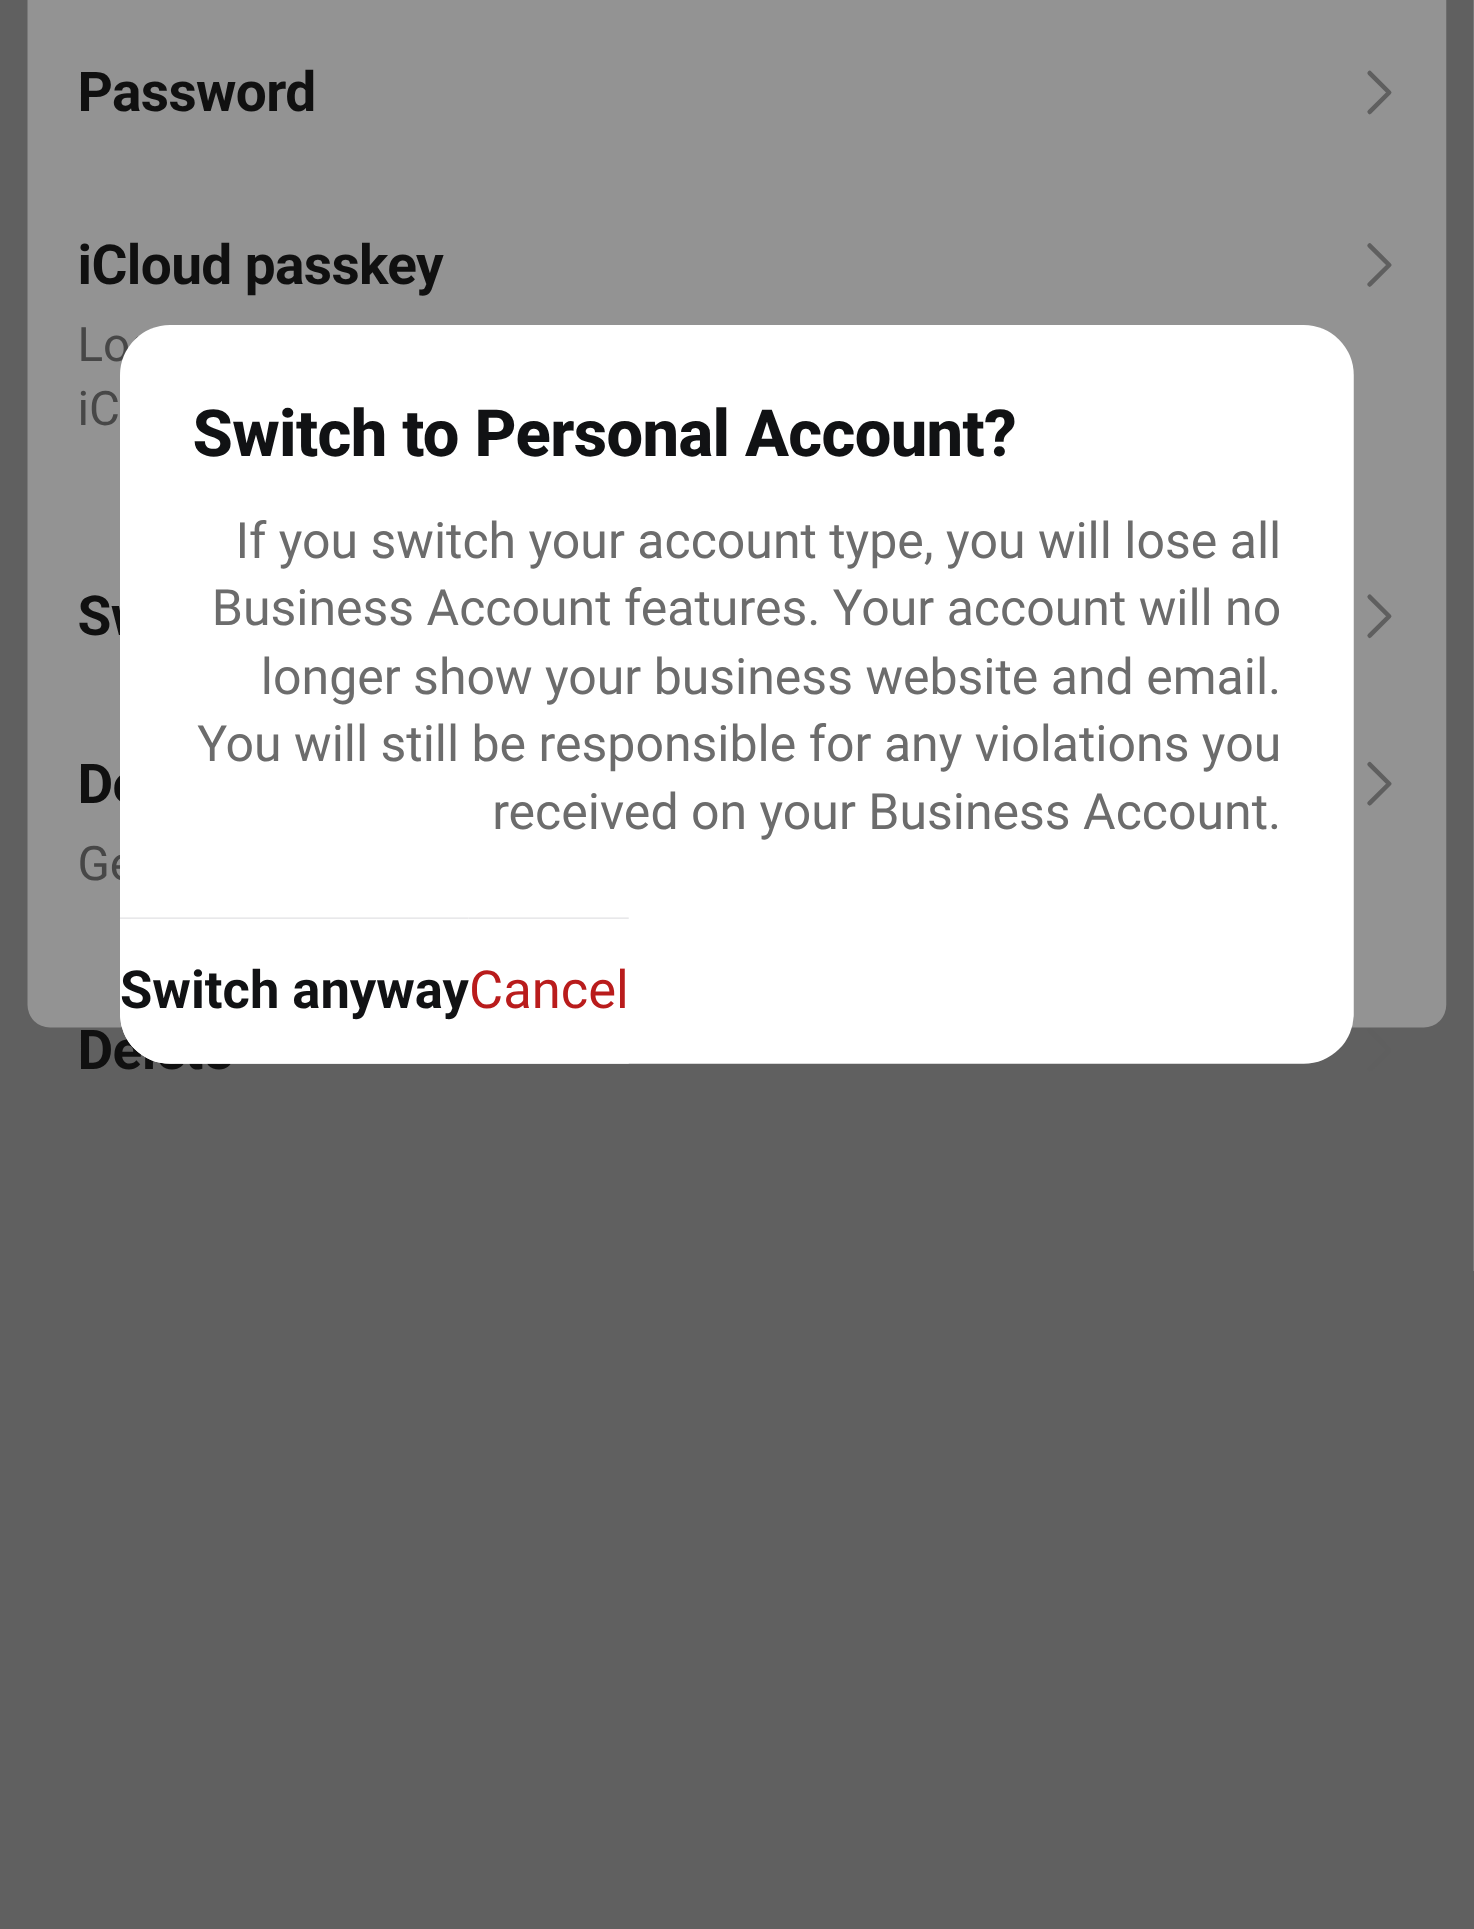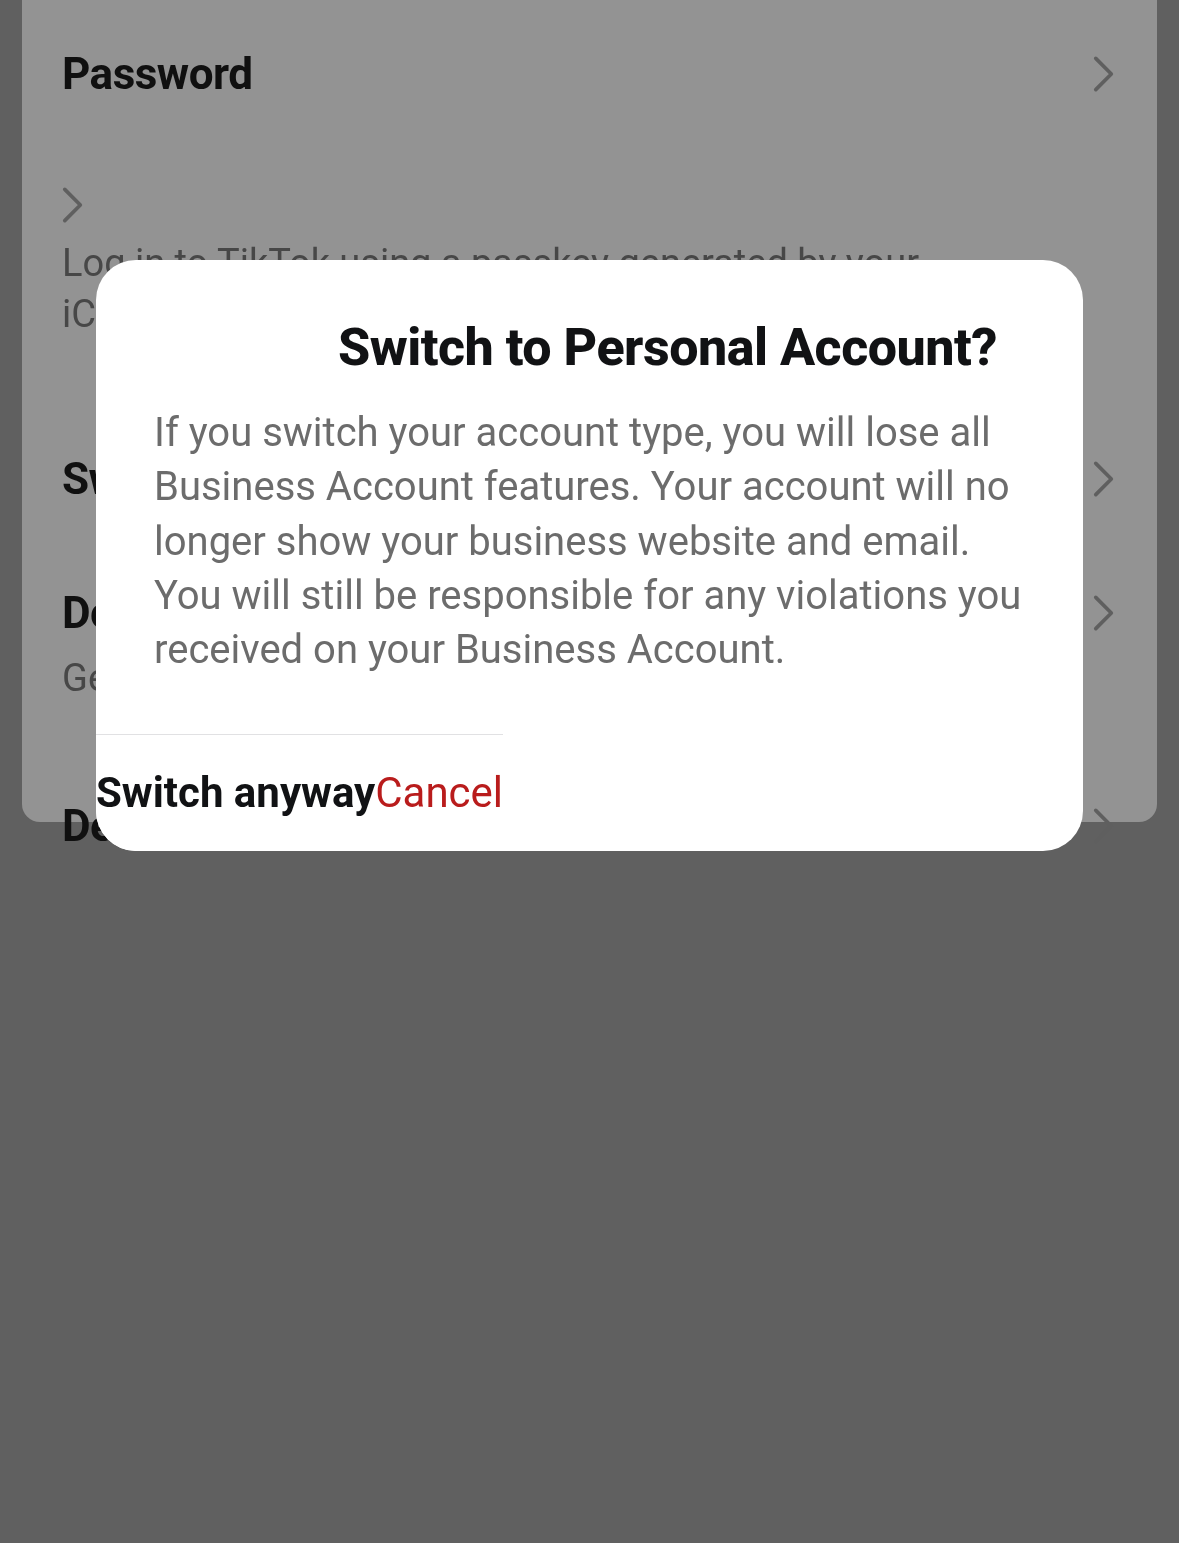--- a/index.html
+++ b/index.html
@@ -160,6 +160,7 @@
     </div>
 
     <div class="row row-icloud">
+      <span class="row-title">iCloud passkey</span>
       <span class="chevron">
         <svg viewBox="0 0 24 40">
             <polyline points="3,3 20,20 3,37" fill="none" stroke="#9a9a9a" stroke-width="4" stroke-linecap="round" stroke-linejoin="round"></polyline>

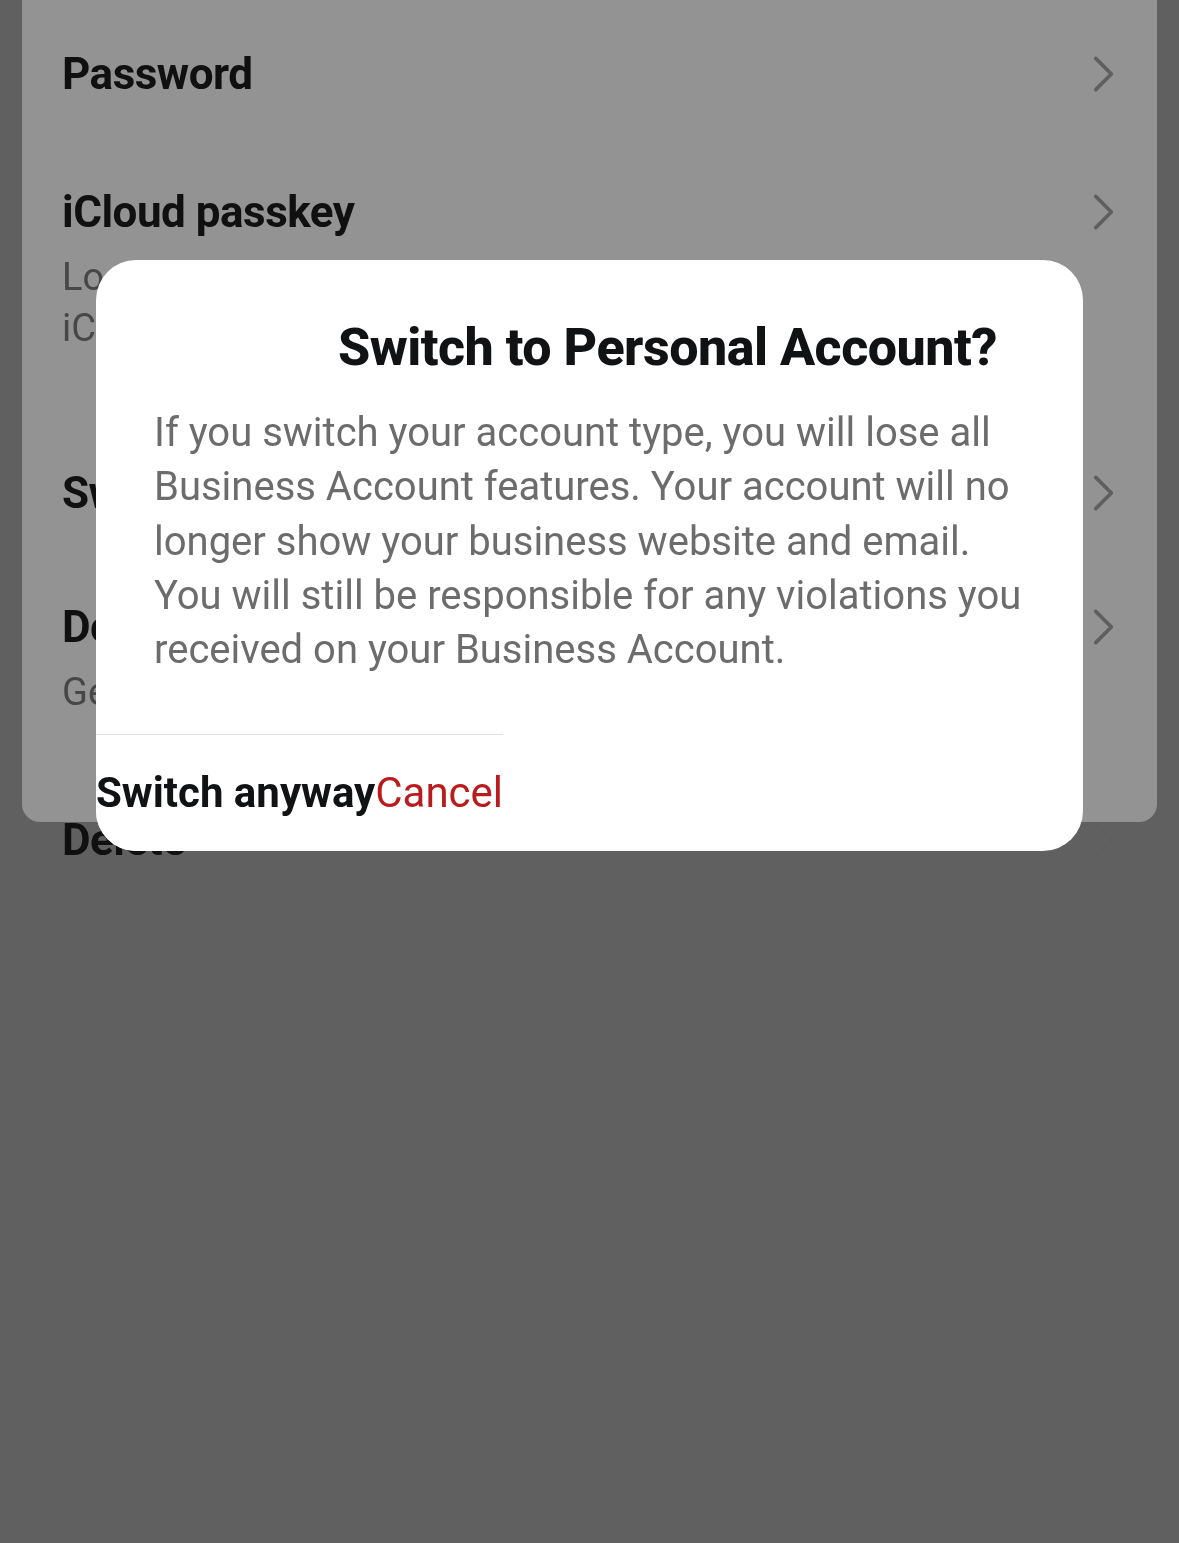--- a/index.html
+++ b/index.html
@@ -94,7 +94,7 @@
 
     .dialog-header {
       padding: 58px 86px 0 58px;
-      text-align: right;
+      text-align: left;
     }
 
     .dialog-title {

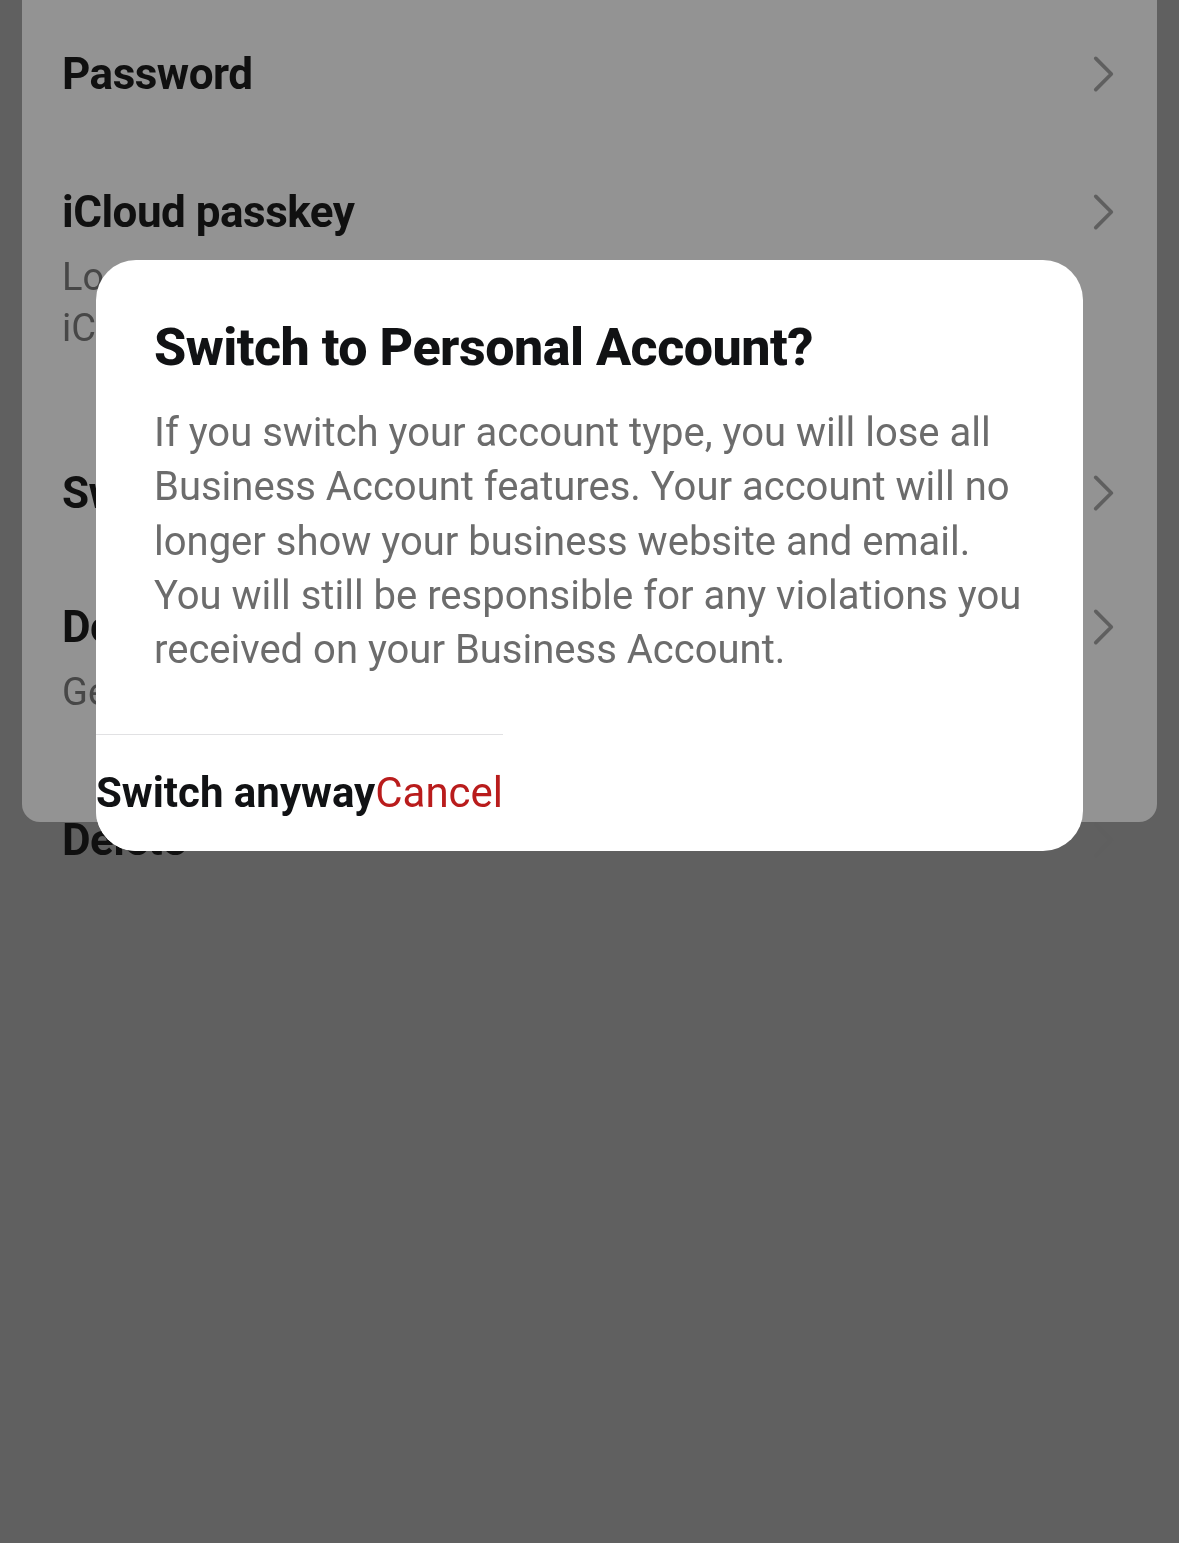--- a/index.html
+++ b/index.html
@@ -107,7 +107,7 @@
 
     .dialog-body {
       padding: 28px 58px 56px 58px;
-      text-align: left;
+      text-align: right;
     }
 
     .dialog-message {

